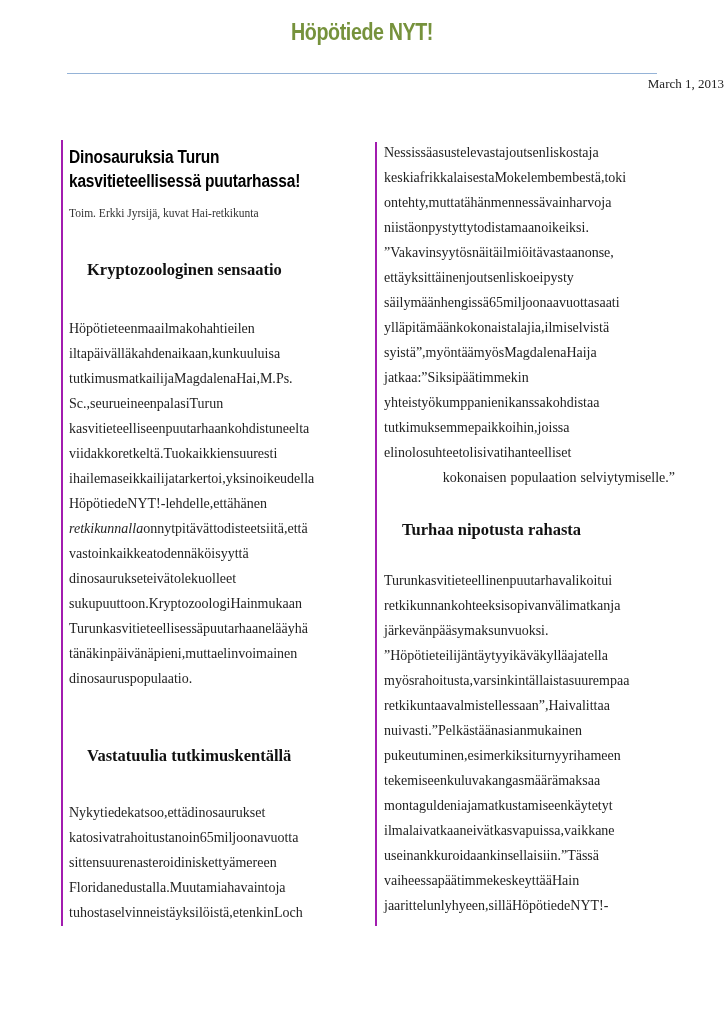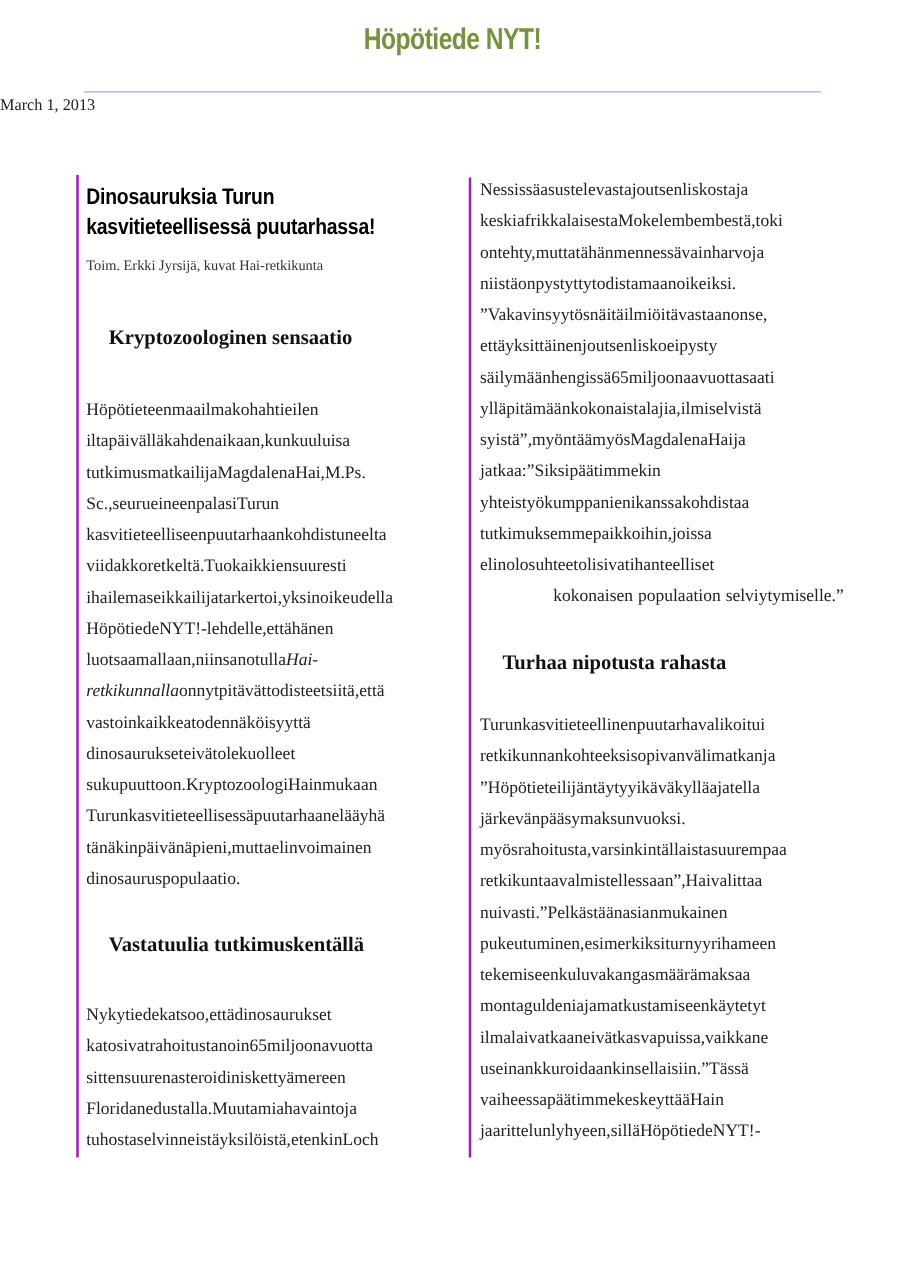--- a/index.html
+++ b/index.html
@@ -18,7 +18,7 @@
     background: #95b3d7;
   }
   .dateline {
-    position: absolute; left: 0; top: 76px; width: 724px; text-align: left;
+    position: absolute; left: 0; top: 76px; width: 724px; text-align: right;
     font-size: 13px; color: #222;
   }
   .col {

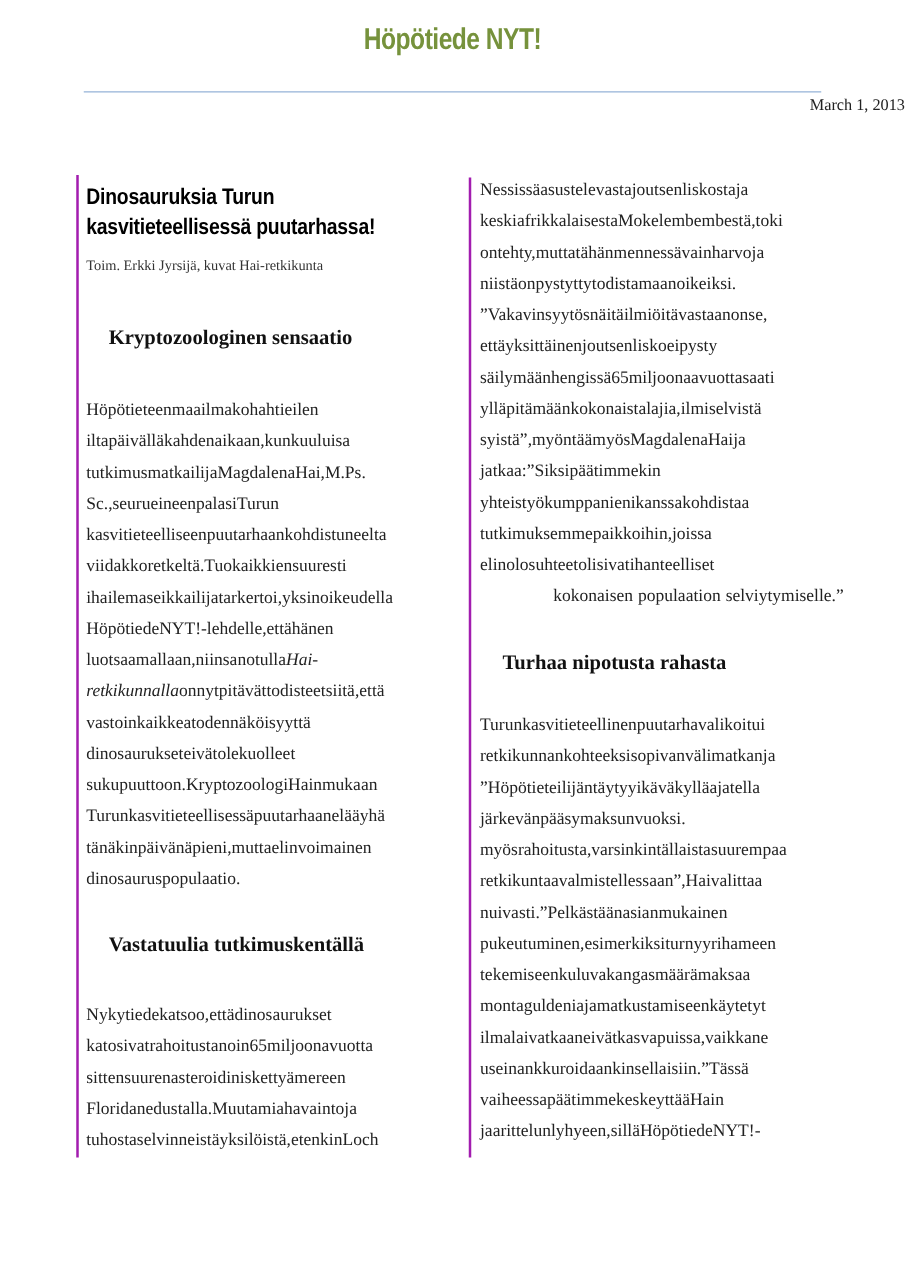--- a/index.html
+++ b/index.html
@@ -124,12 +124,6 @@
           <span>hänen</span>
         </div>
         <div class="flex-line">
-          <span>luotsaamallaan,</span>
-          <span>niin</span>
-          <span>sanotulla</span>
-          <span style="font-style: italic;">Hai-</span>
-        </div>
-        <div class="flex-line">
           <span style="font-style: italic;">retkikunnalla</span>
           <span>on</span>
           <span>nyt</span>

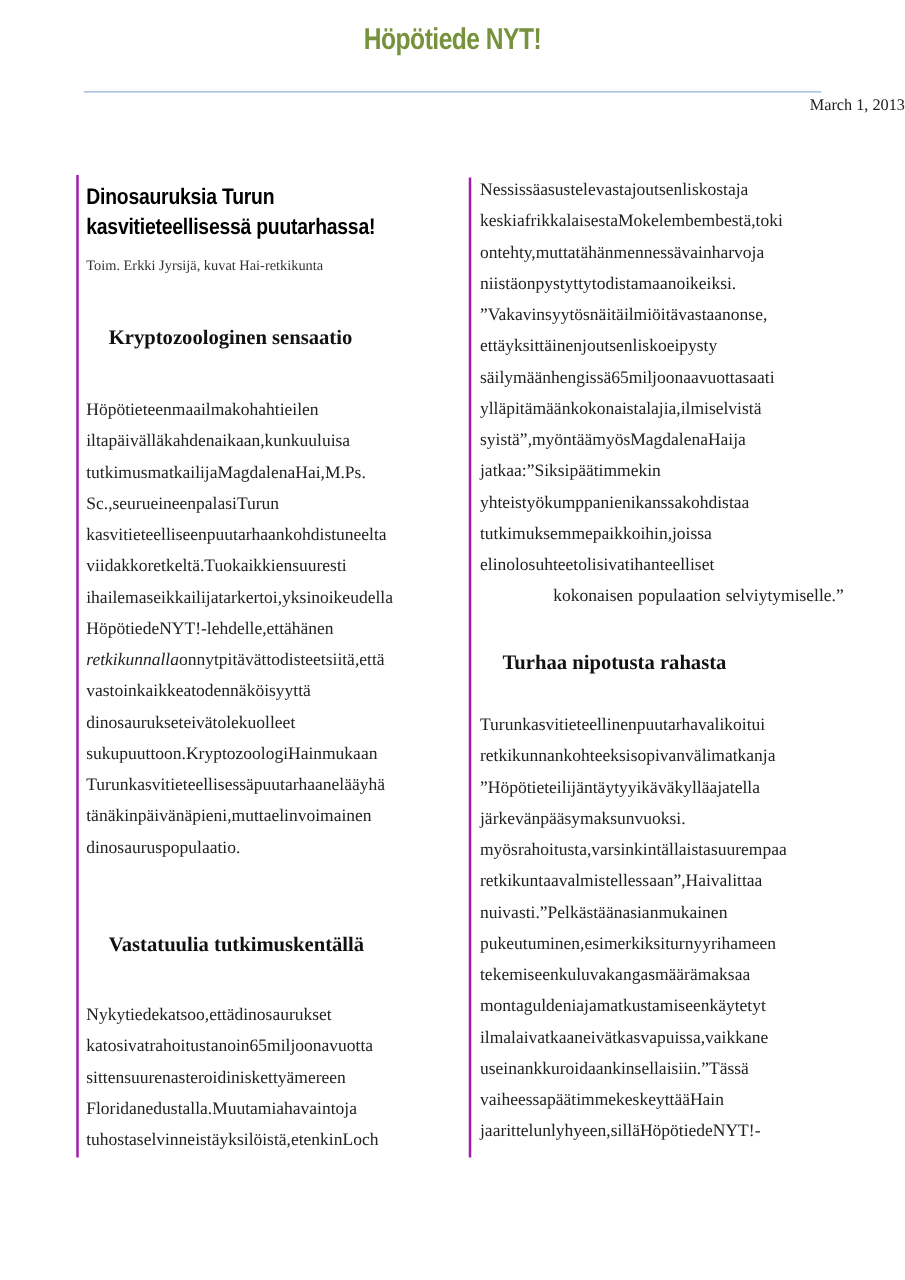--- a/index.html
+++ b/index.html
@@ -322,16 +322,16 @@
           <span>ja</span>
         </div>
         <div class="flex-line">
+          <span>järkevän</span>
+          <span>pääsymaksun</span>
+          <span>vuoksi.</span>
+        </div>
+        <div class="flex-line">
           <span>”Höpötieteilijän</span>
           <span>täytyy</span>
           <span>ikävä</span>
           <span>kyllä</span>
           <span>ajatella</span>
-        </div>
-        <div class="flex-line">
-          <span>järkevän</span>
-          <span>pääsymaksun</span>
-          <span>vuoksi.</span>
         </div>
         <div class="flex-line">
           <span>myös</span>

